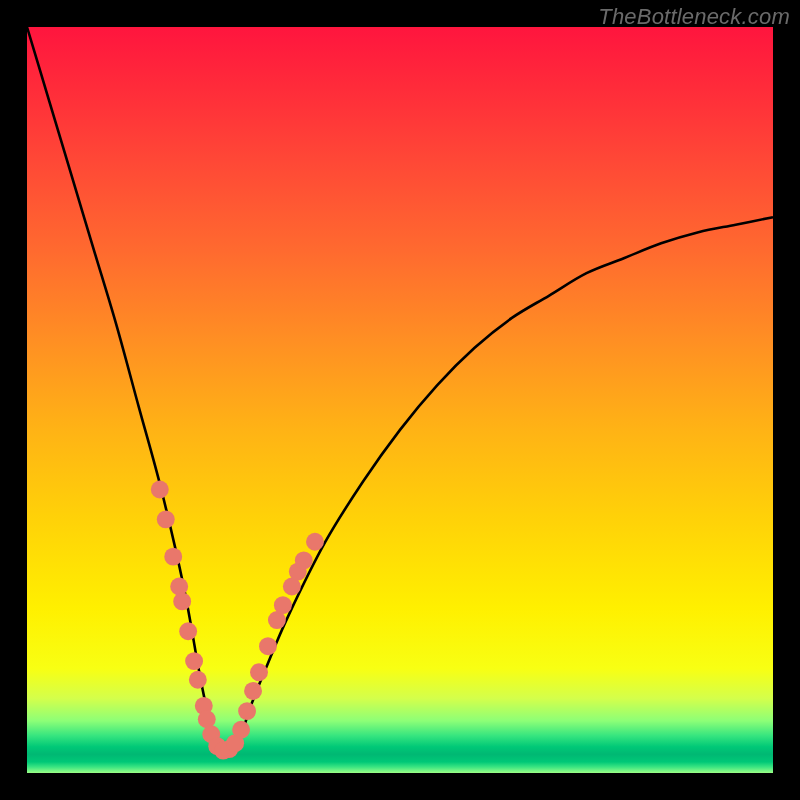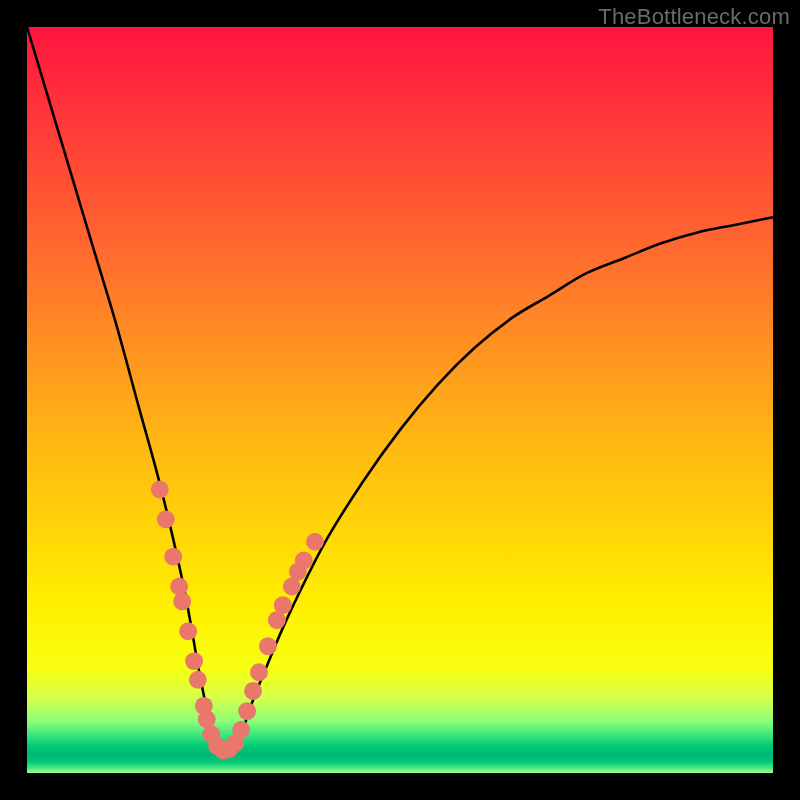--- a/index.html
+++ b/index.html
@@ -18,6 +18,7 @@
     width: 800px;
     height: 800px;
     background: #000;
+    font-style: italic;
   }
   .plot-area {
     position: absolute;

